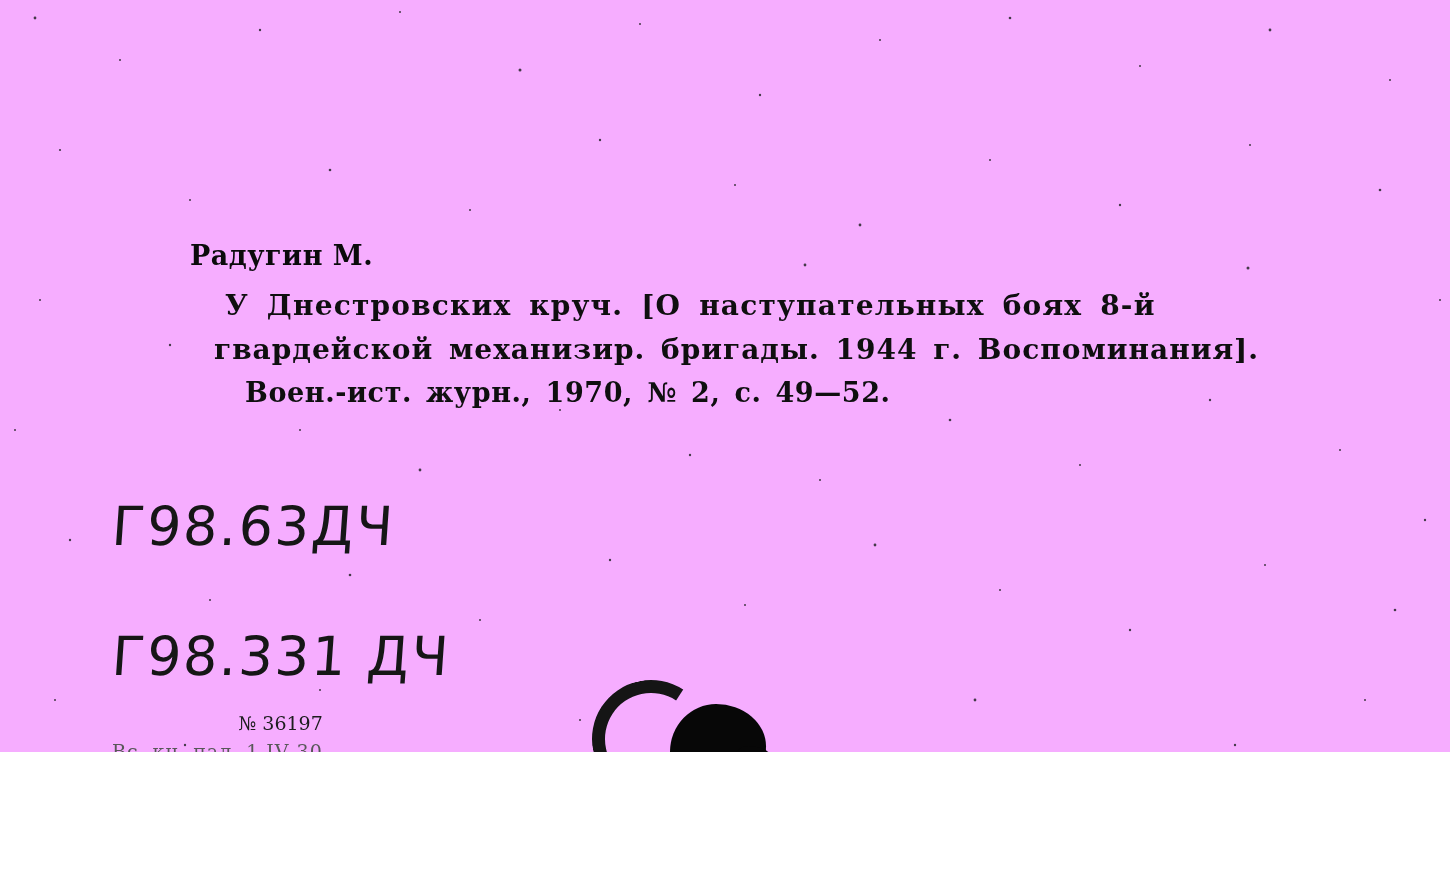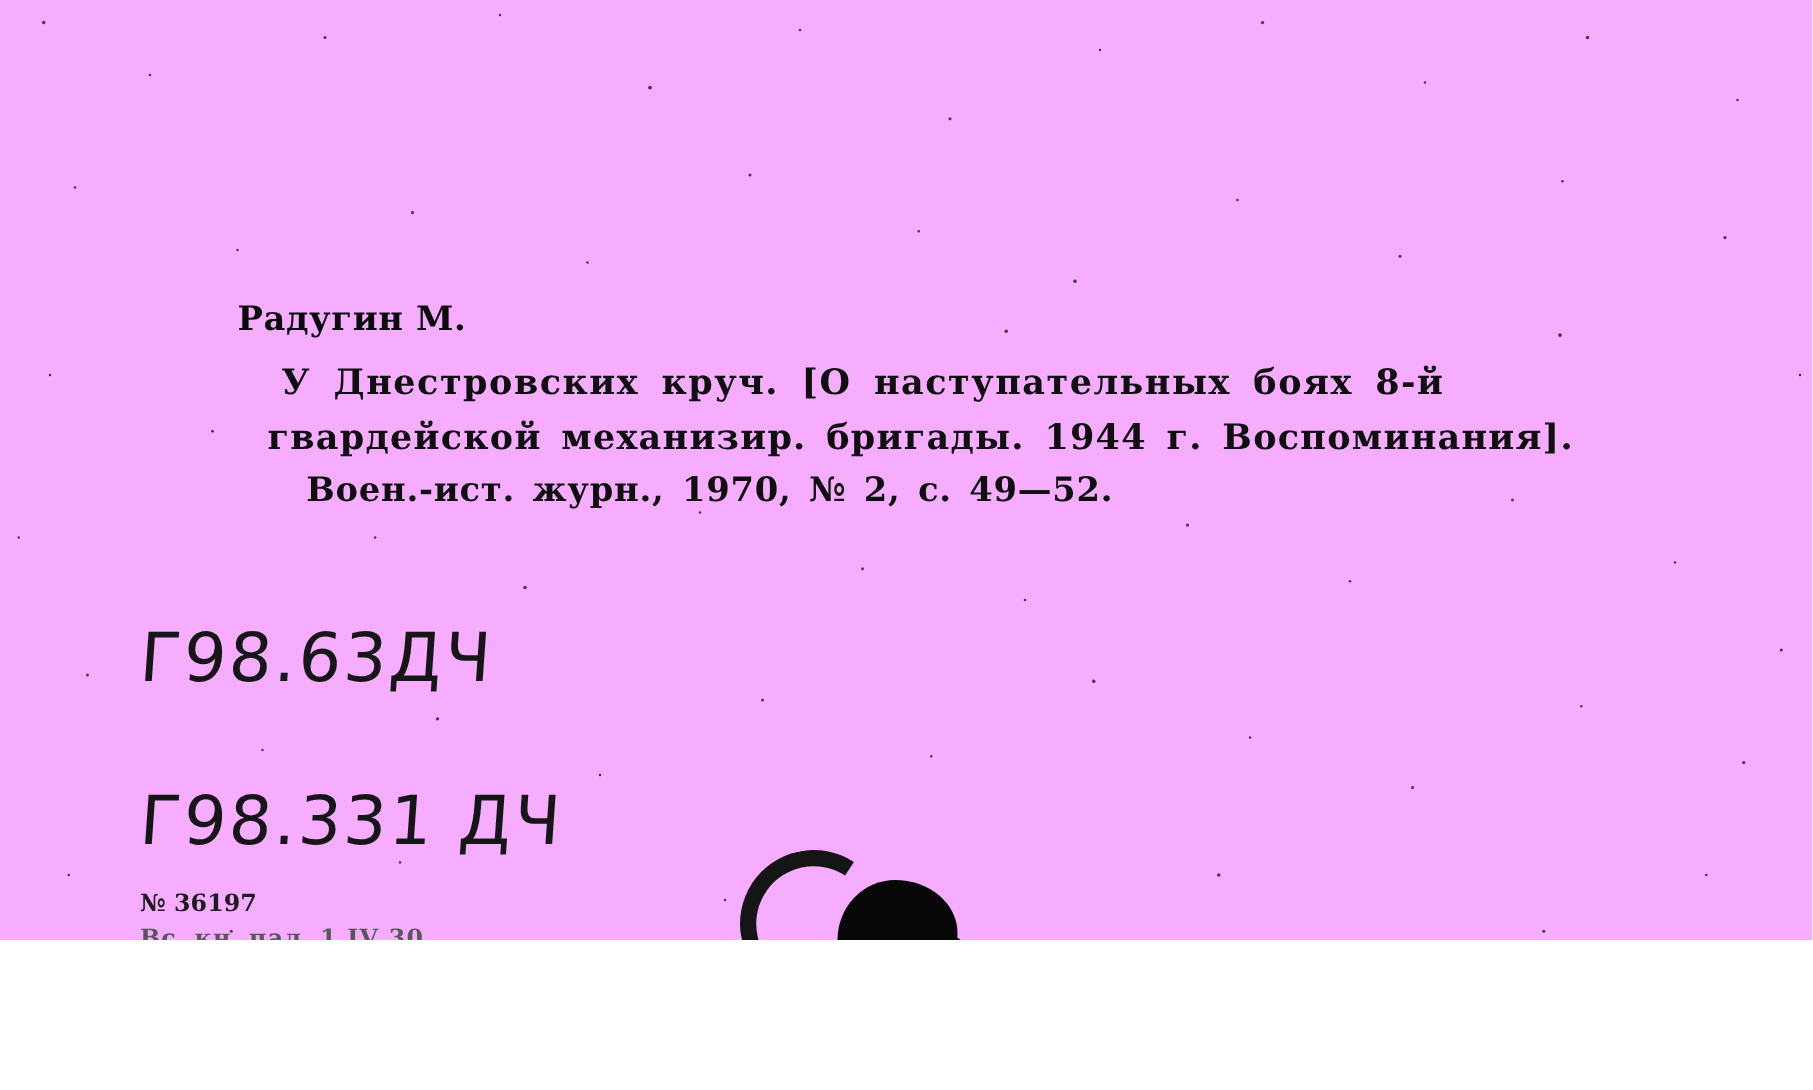--- a/index.html
+++ b/index.html
@@ -95,9 +95,10 @@
     top: 710px;
     font-family: "DejaVu Serif", serif;
     font-size: 19px;
-    font-weight: bold;
+    font-weight: normal;
     color: #222;
     line-height: 1.45;
+    text-align: right;
   }
   .stamp-block .faint {
     color: #5a5a5a;

